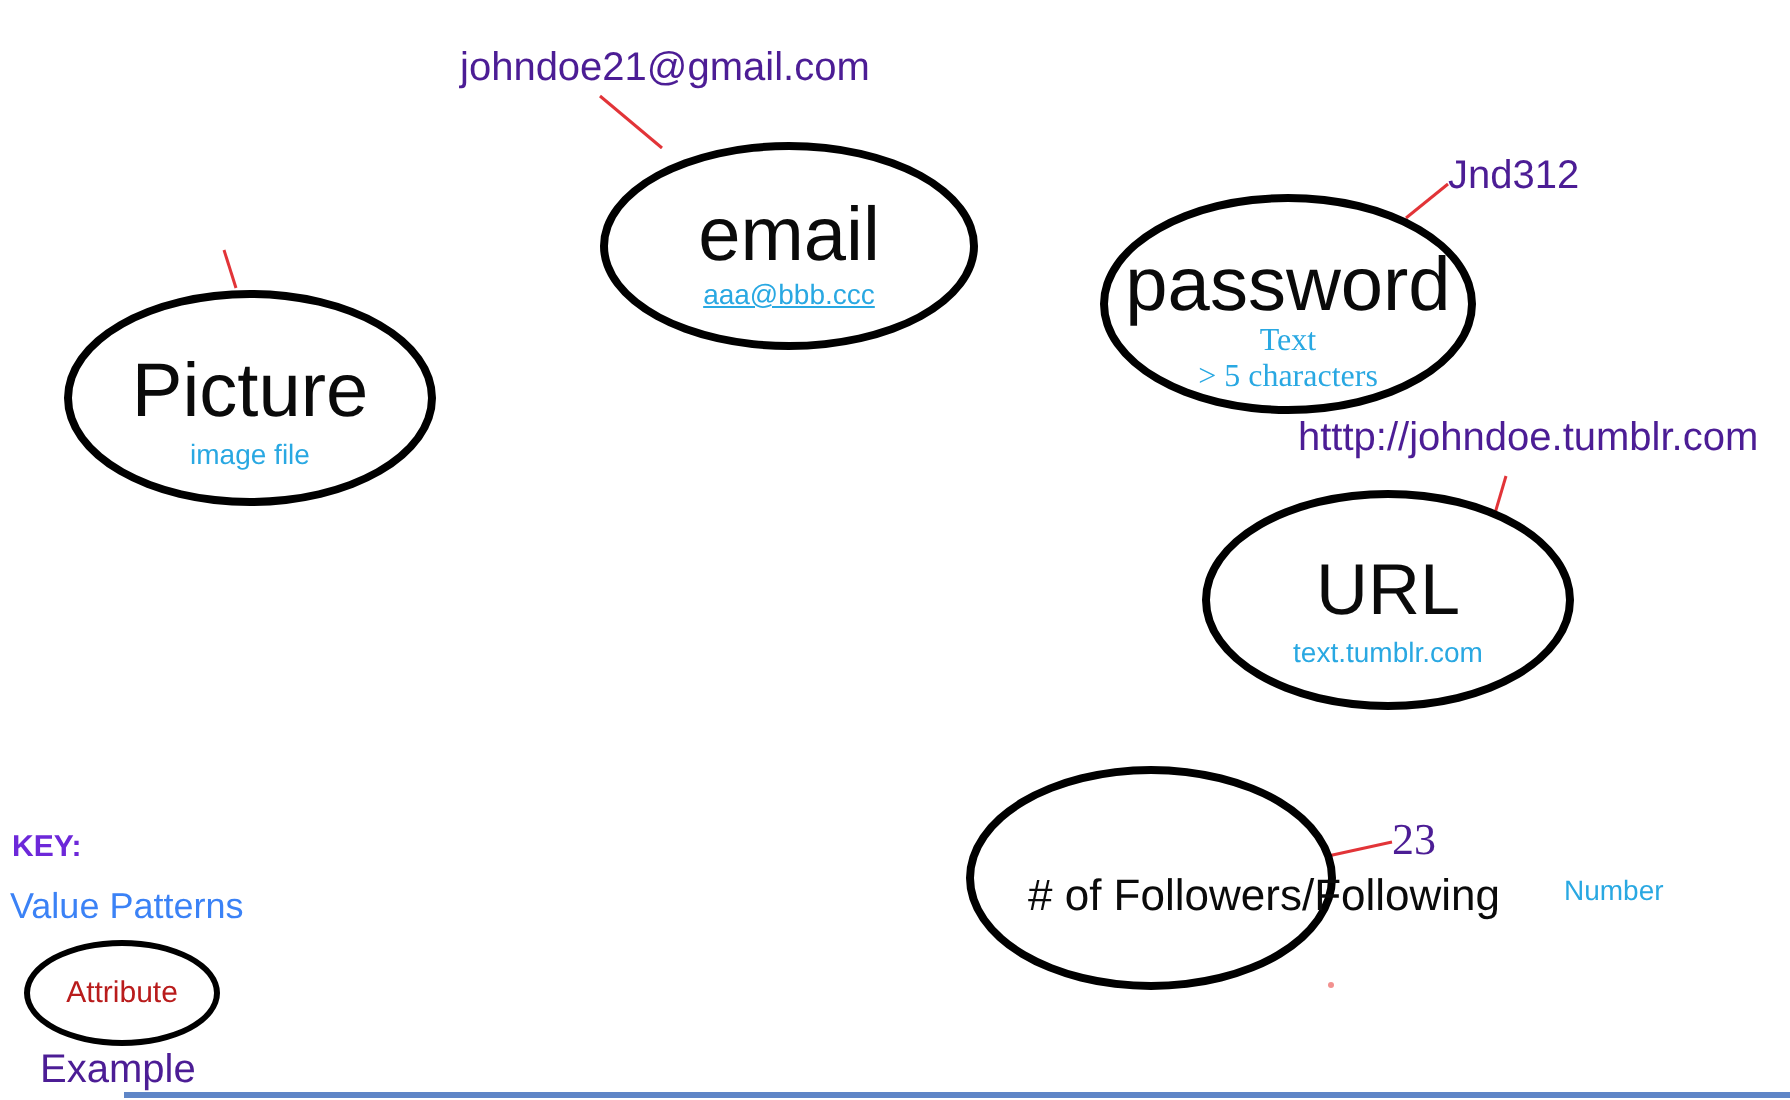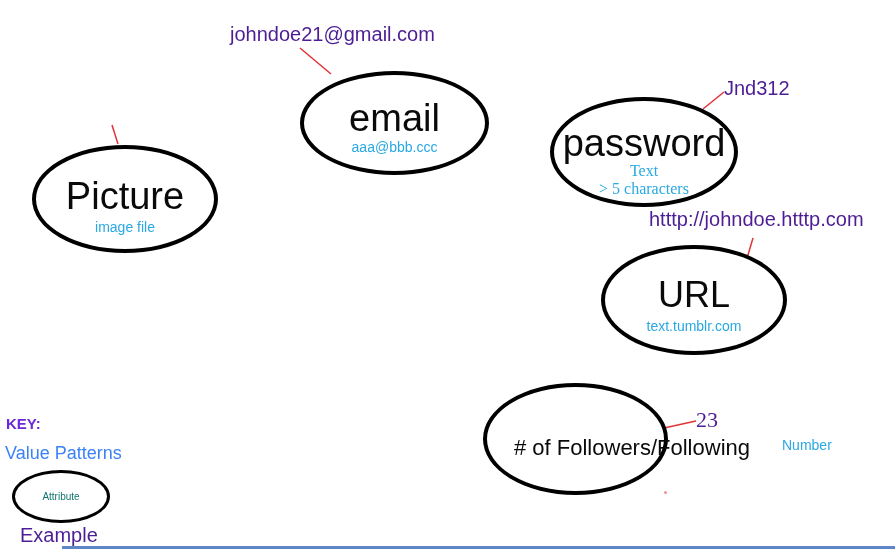--- a/index.html
+++ b/index.html
@@ -22,7 +22,7 @@
 
   .attr-email{left:300px;top:71px;width:189px;height:104px;}
   .attr-email .inner{display:flex;flex-direction:column;align-items:center;transform:translateY(4px);}
-  .attr-email .attr-pattern{margin-top:2px;}
+  .attr-email .attr-pattern{margin-top:2px;text-decoration:underline;}
 
   .attr-password{left:550px;top:97px;width:188px;height:110px;}
   .attr-password .inner{display:flex;flex-direction:column;align-items:center;transform:translateY(9px);}

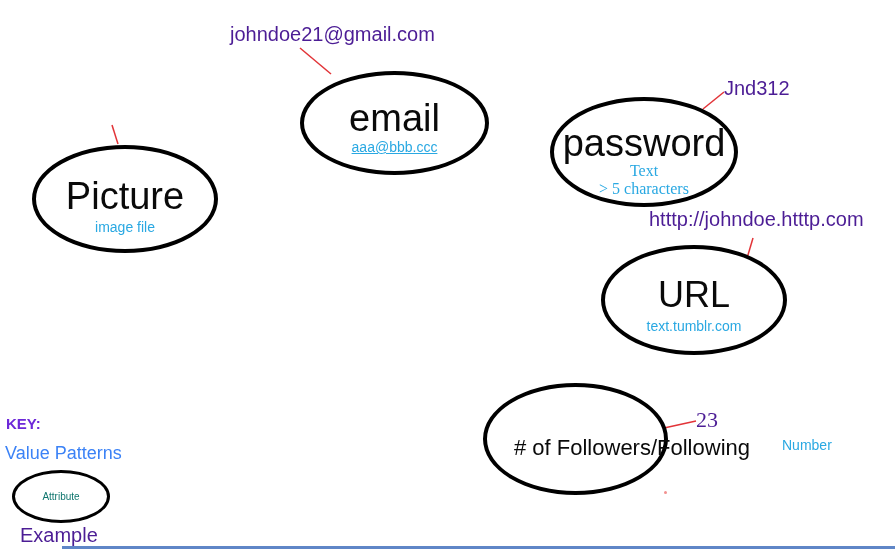--- a/index.html
+++ b/index.html
@@ -114,7 +114,7 @@
 
   <div class="example ex-email">johndoe21@gmail.com</div>
   <div class="example ex-password">Jnd312</div>
-  <div class="example ex-url">htttp://johndoe.htttp.com</div>
+  <div class="example ex-url">htttp://johndoe.tumblr.com</div>
   <div class="example ex-followers">23</div>
 
   <div class="key-heading">KEY:</div>

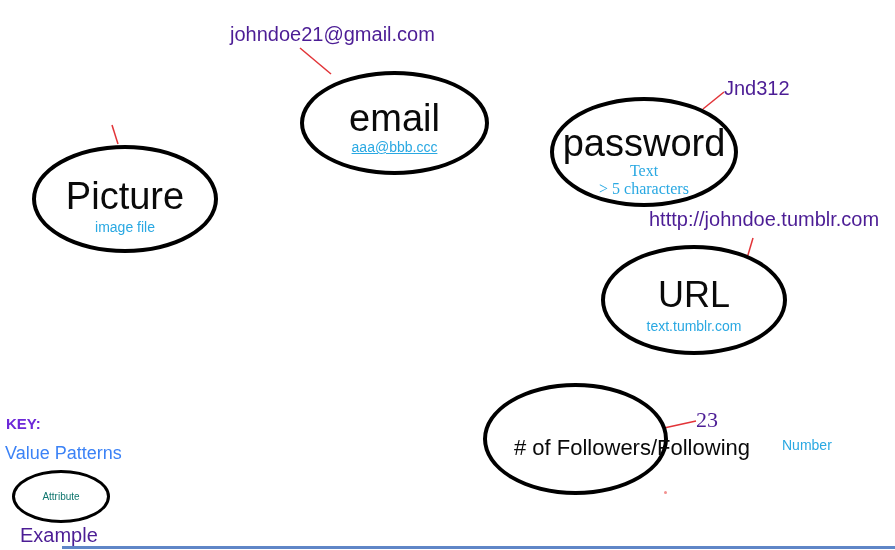--- a/index.html
+++ b/index.html
@@ -43,7 +43,7 @@
   .entity-user .user-label{font-size:36px;font-weight:bold;color:#0a0a0a;letter-spacing:1px;}
 
   .key-ellipse{left:12px;top:470px;width:98px;height:53px;border-width:3px;}
-  .key-ellipse .key-attr-label{font-size:10px;color:#0f766e;}
+  .key-ellipse .key-attr-label{font-size:15px;color:#b91c1c;}
 
   
   .example{position:absolute;color:#4c1d95;font-size:20px;line-height:1.1;white-space:nowrap;}

